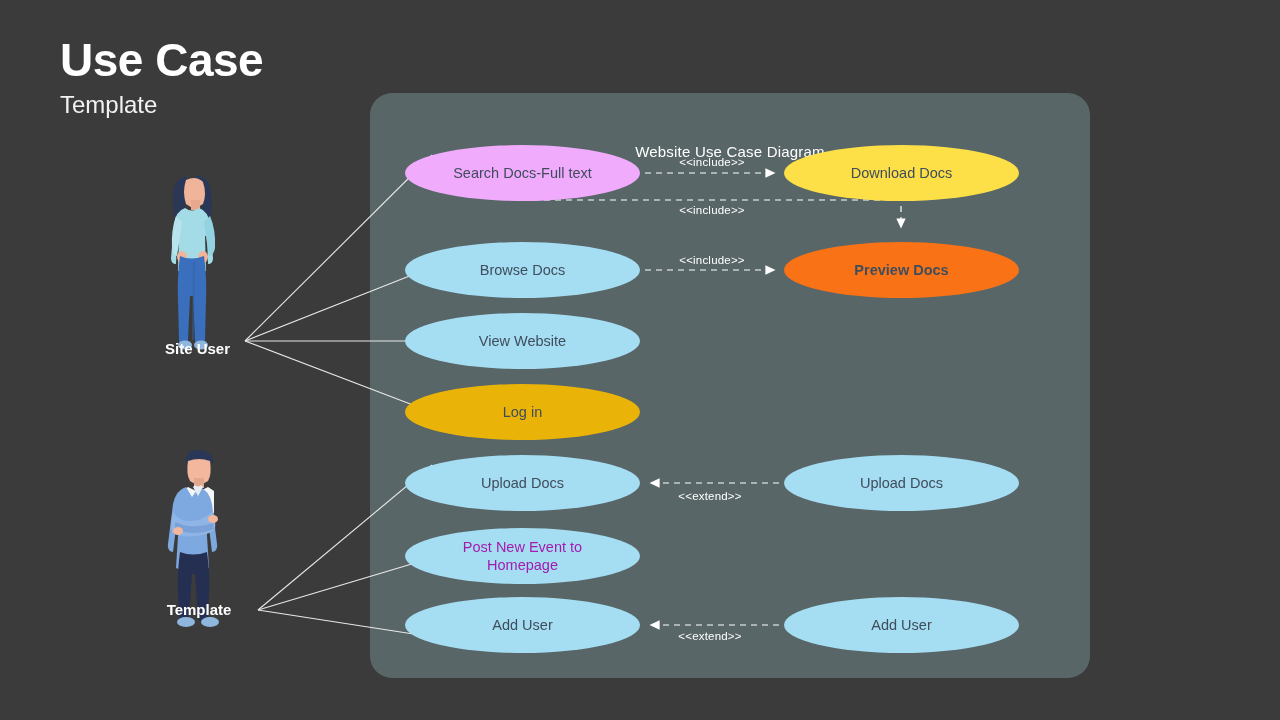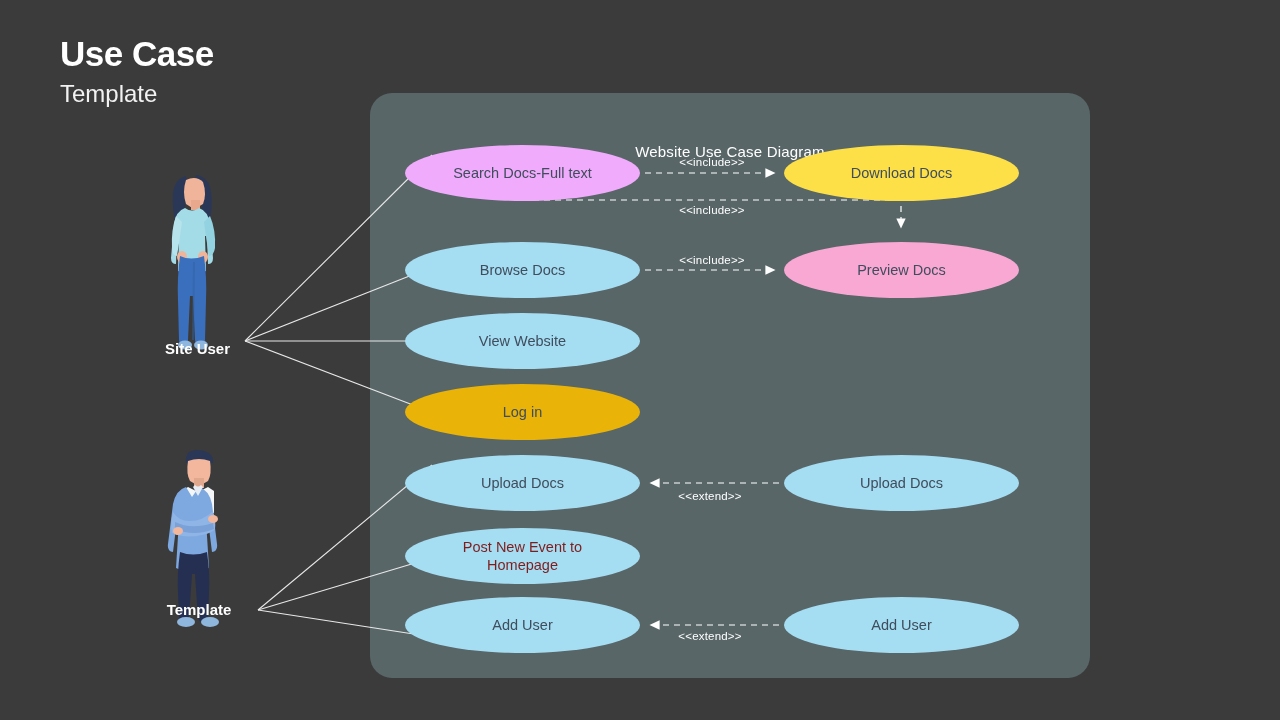--- a/index.html
+++ b/index.html
@@ -14,7 +14,7 @@
   
   #title-block { position: absolute; left: 60px; top: 36px; }
   #title-main {
-    font-size: 35px; font-weight: bold; color: #ffffff;
+    font-size: 46px; font-weight: bold; color: #ffffff;
     letter-spacing: -0.5px; line-height: 1.05;
   }
   #title-sub {

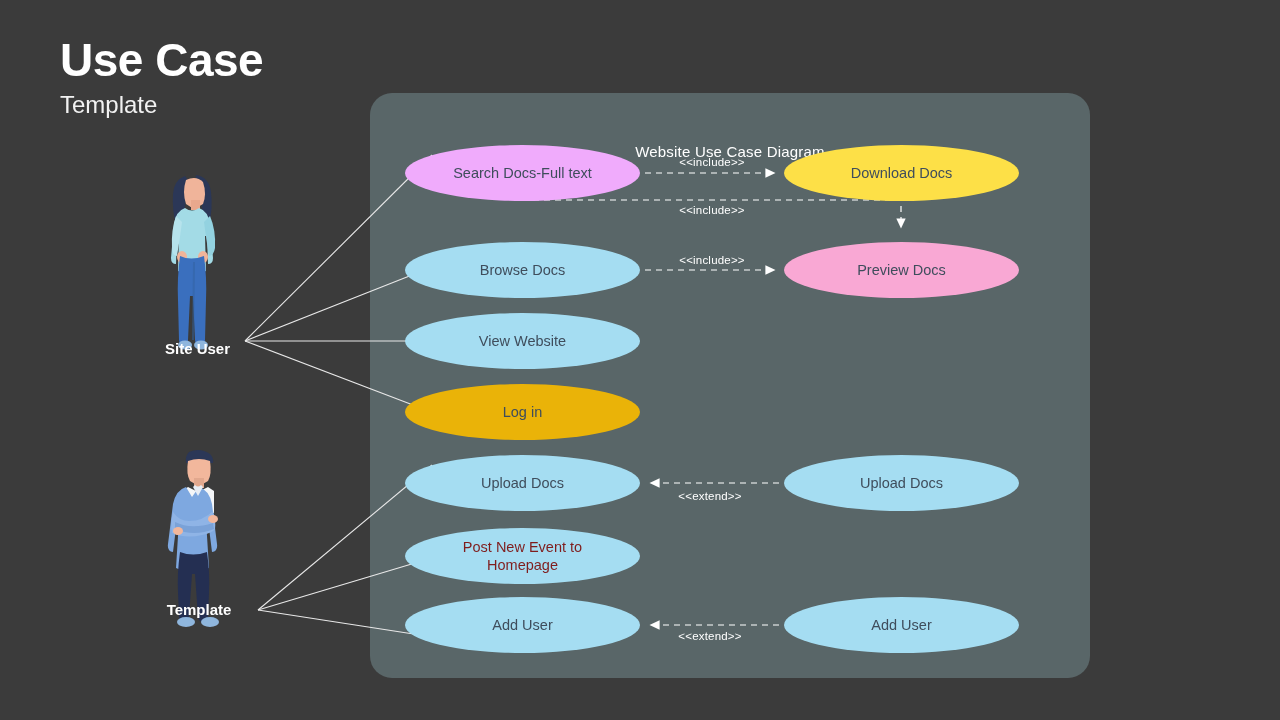--- a/index.html
+++ b/index.html
@@ -169,7 +169,7 @@
   <div class="usecase uc-left" style="top: 597px; background: rgb(165, 221, 242); color: rgb(63, 77, 92);">Add User</div>
 
   <div class="usecase uc-right" style="top: 145px; background: #fde047; color: rgb(63, 77, 92);">Download Docs</div>
-  <div class="usecase uc-right" style="top: 242px; background: #f9a8d4; color: rgb(63, 77, 92);">Preview Docs</div>
+  <div class="usecase uc-right" style="top: 242px; background: #f97316; color: rgb(63, 77, 92); font-weight: bold;">Preview Docs</div>
   <div class="usecase uc-right" style="top: 455px; background: rgb(165, 221, 242); color: rgb(63, 77, 92);">Upload Docs</div>
   <div class="usecase uc-right" style="top: 597px; background: rgb(165, 221, 242); color: rgb(63, 77, 92);">Add User</div>
 

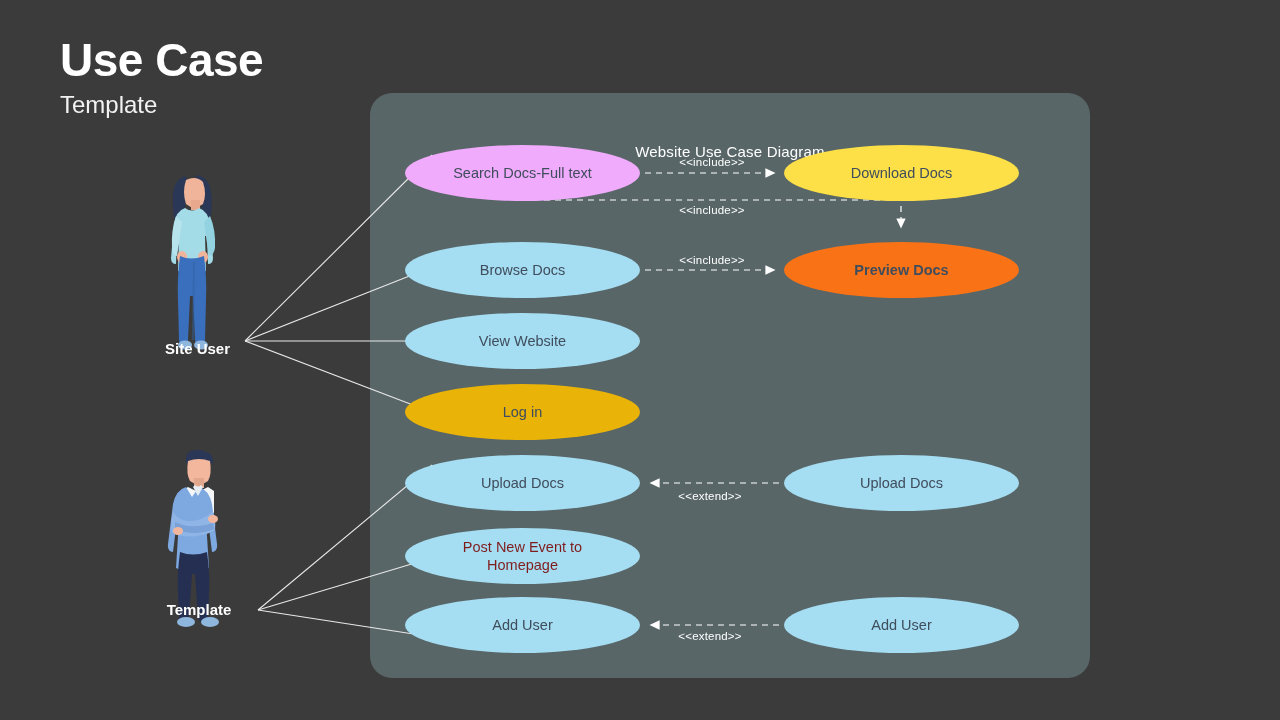--- a/index.html
+++ b/index.html
@@ -165,7 +165,7 @@
   <div class="usecase uc-left" style="top: 313px; background: rgb(165, 221, 242); color: rgb(63, 77, 92);">View Website</div>
   <div class="usecase uc-left" style="top: 384px; background: #eab308; color: rgb(63, 77, 92);">Log in</div>
   <div class="usecase uc-left" style="top: 455px; background: rgb(165, 221, 242); color: rgb(63, 77, 92);">Upload Docs</div>
-  <div class="usecase uc-left" style="top: 528px; background: rgb(165, 221, 242); color: #7f1d1d;">Post New Event to Homepage</div>
+  <div class="usecase uc-left" style="top: 528px; background: rgb(165, 221, 242); color: #a21caf;">Post New Event to Homepage</div>
   <div class="usecase uc-left" style="top: 597px; background: rgb(165, 221, 242); color: rgb(63, 77, 92);">Add User</div>
 
   <div class="usecase uc-right" style="top: 145px; background: #fde047; color: rgb(63, 77, 92);">Download Docs</div>

